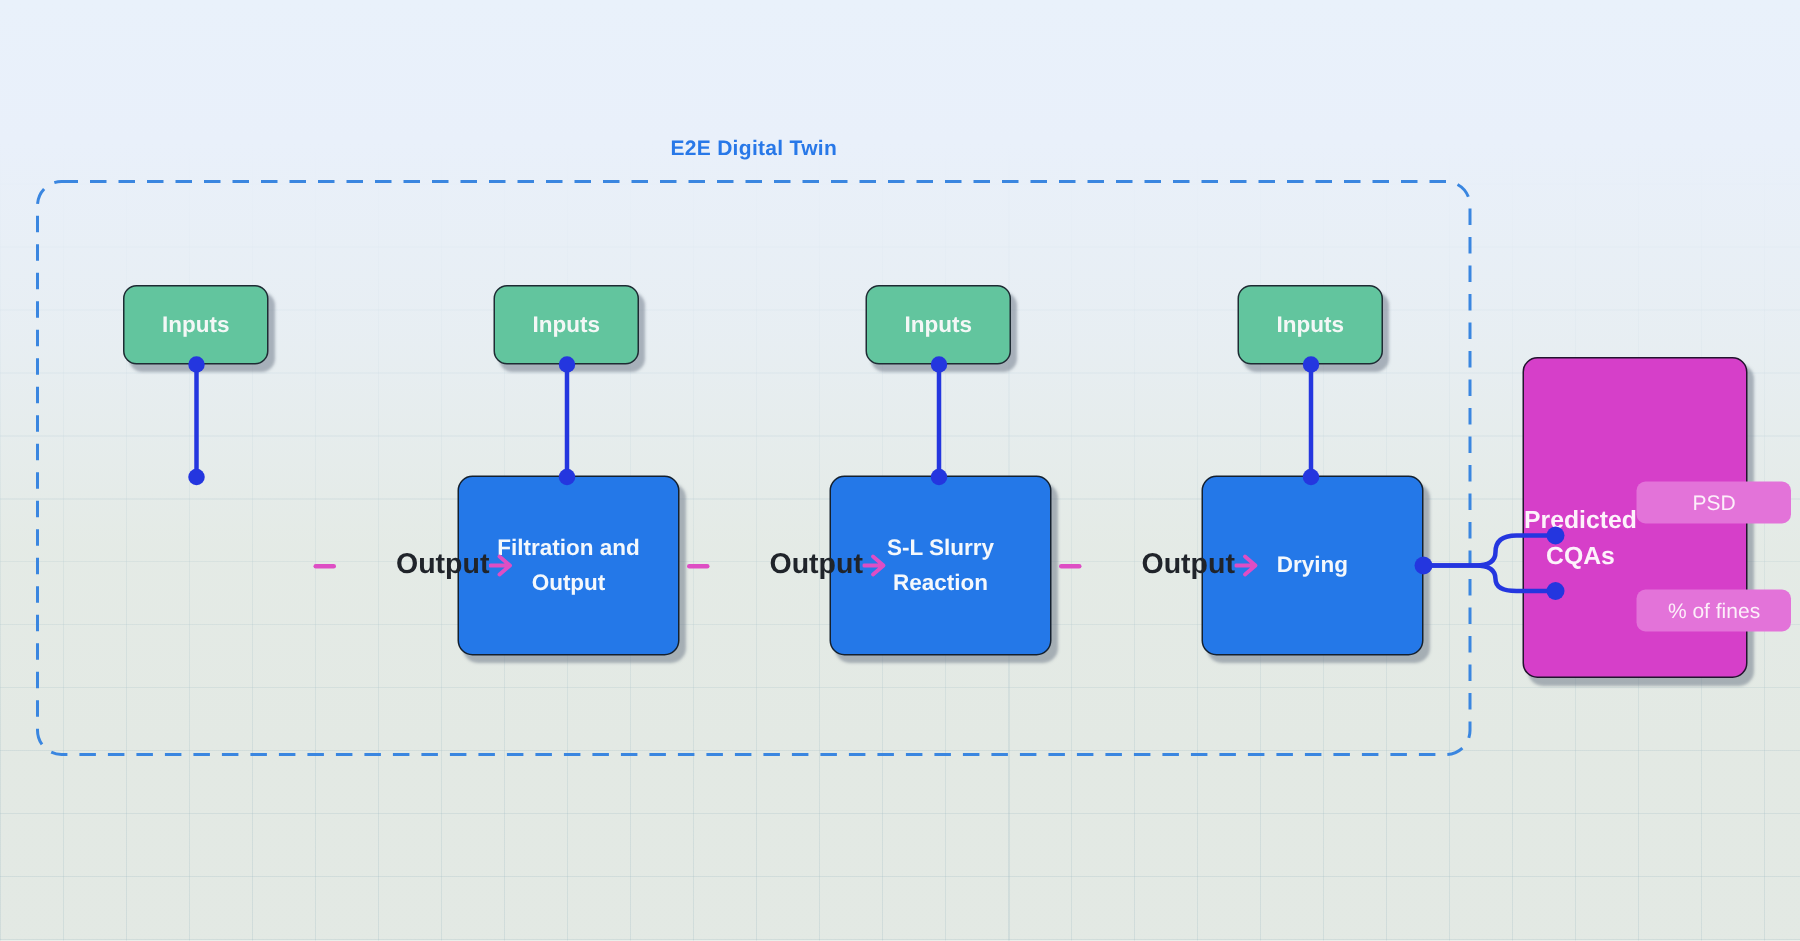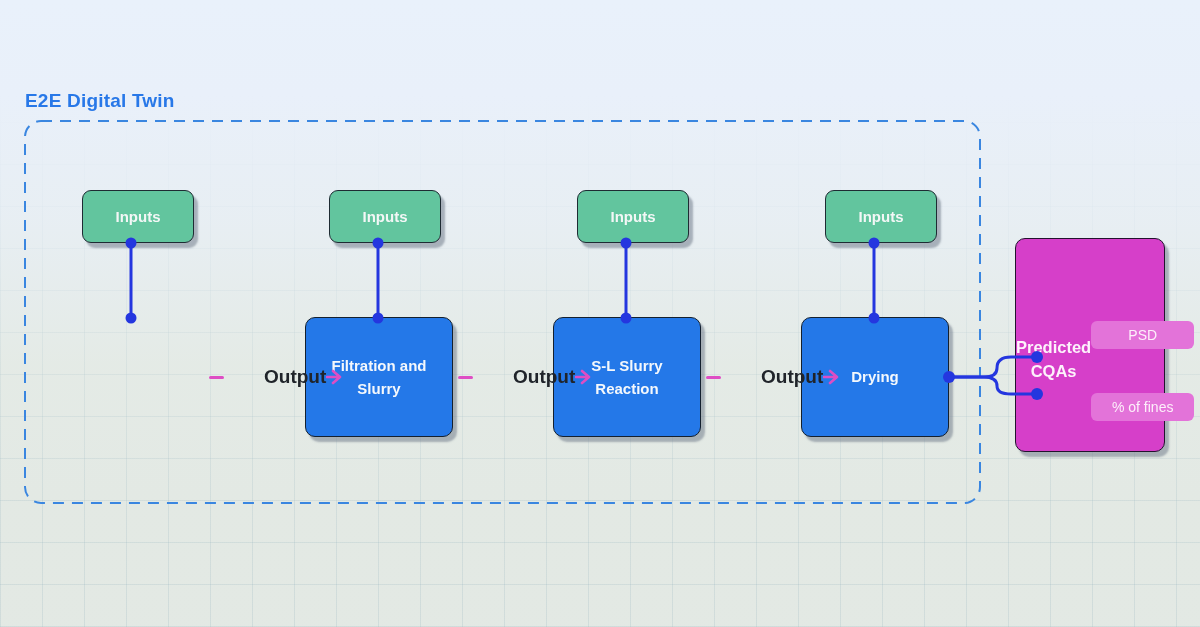--- a/index.html
+++ b/index.html
@@ -15,8 +15,8 @@
   }
 
   .dt-title{
-    position:absolute;top:90px;left:25px;width:955px;
-    color:#2878e8;font-weight:bold;font-size:19px;letter-spacing:.2px;
+    position:absolute;top:90px;left:25px;width:955px;text-align:center;
+    color:#2878e8;font-weight:bold;font-size:14px;letter-spacing:.2px;
   }
 
   .overlay{position:absolute;left:0;top:0;pointer-events:none;}

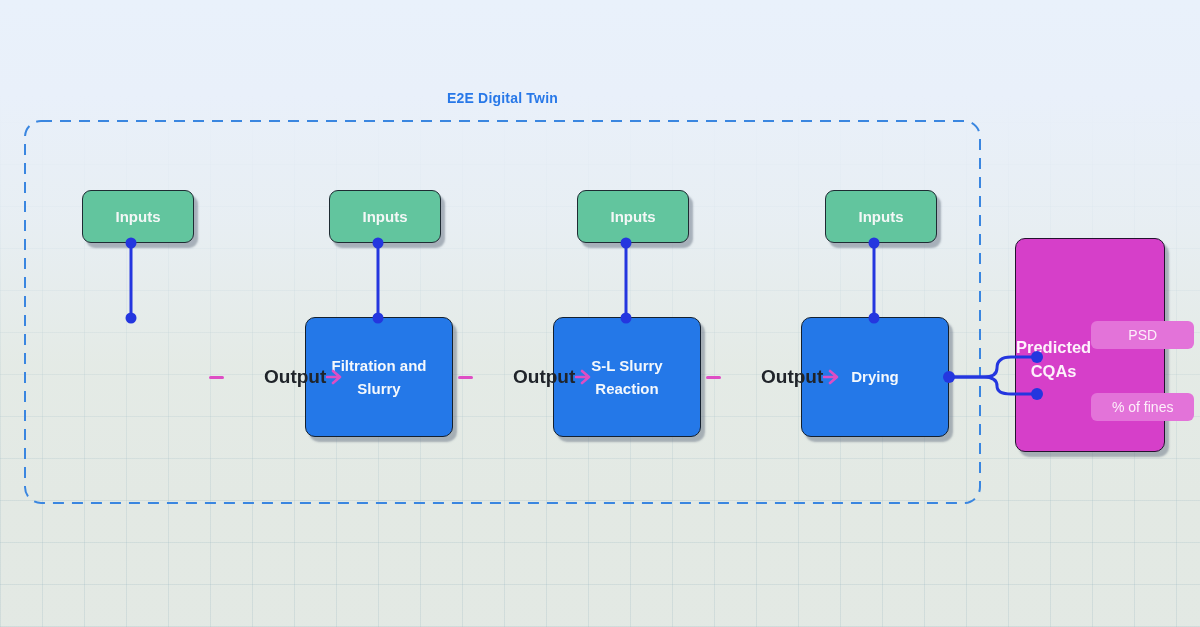--- a/index.html
+++ b/index.html
@@ -27,7 +27,7 @@
     box-shadow:4px 5px 2px rgba(115,125,140,.55);
   }
   .input-node{
-    width:112px;height:53px;top:190px;border-radius:9px;
+    width:97px;height:53px;top:190px;border-radius:9px;
     background:#62c59e;border:1.5px solid #1e2b33;font-size:15px;
   }
   .process-node{

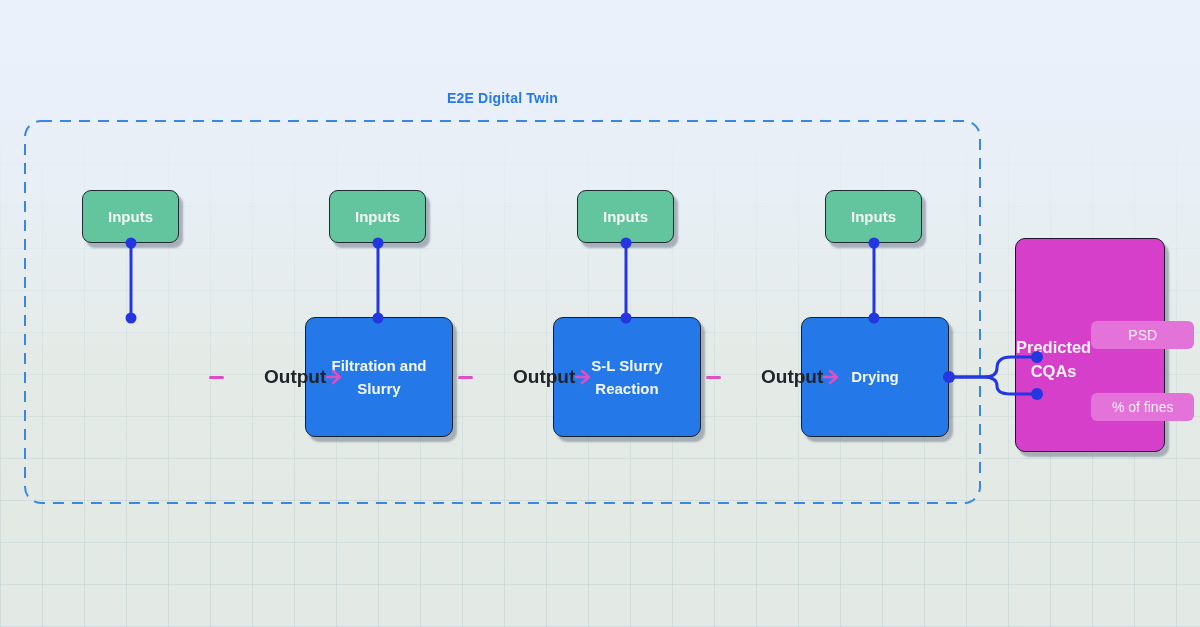--- a/index.html
+++ b/index.html
@@ -85,7 +85,7 @@
   </div>
 
   <div class="node process-node p2">
-    <span>Filtration and Slurry</span>
+    <span>Filtration and Output</span>
   </div>
   <div class="node process-node p4">
     <span>Drying</span>

